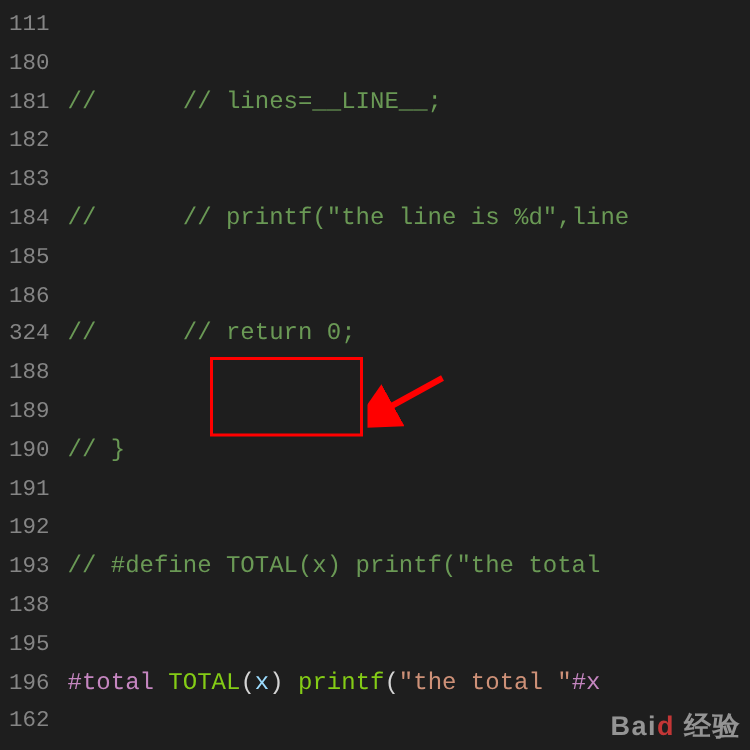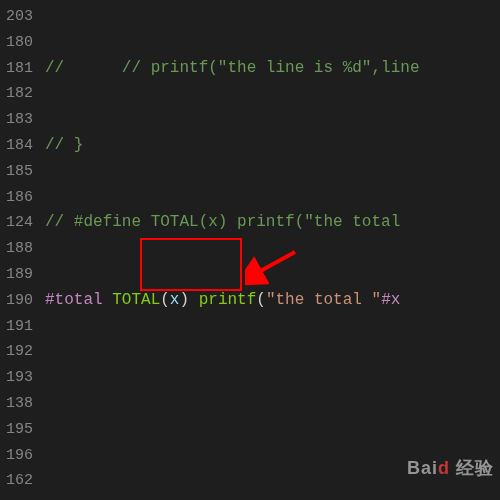--- a/index.html
+++ b/index.html
@@ -72,7 +72,7 @@
 
 <div class="editor">
   <div class="gutter">
-    <div class="line">203</div>
+    <div class="line">111</div>
     <div class="line">180</div>
     <div class="line">181</div>
     <div class="line">182</div>

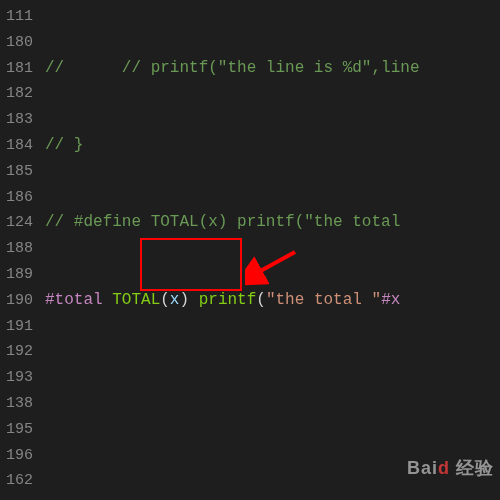--- a/index.html
+++ b/index.html
@@ -94,6 +94,7 @@
   </div>
 
   <div class="code">
+    <span class="line"><span class="comment">//      // lines=__LINE__;</span></span>
     <span class="line"><span class="comment">//      // printf("the line is %d",line</span></span>
     <span class="line"><span class="comment">// }</span></span>
     <span class="line"><span class="comment">// #define TOTAL(x) printf("the total </span></span>

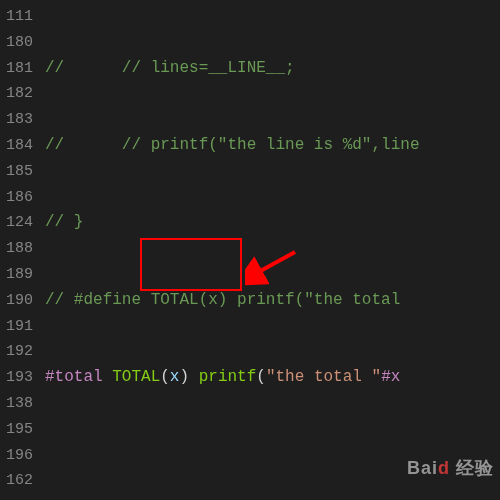--- a/index.html
+++ b/index.html
@@ -80,7 +80,7 @@
     <div class="line">184</div>
     <div class="line">185</div>
     <div class="line">186</div>
-    <div class="line">124</div>
+    <div class="line">324</div>
     <div class="line">188</div>
     <div class="line">189</div>
     <div class="line">190</div>

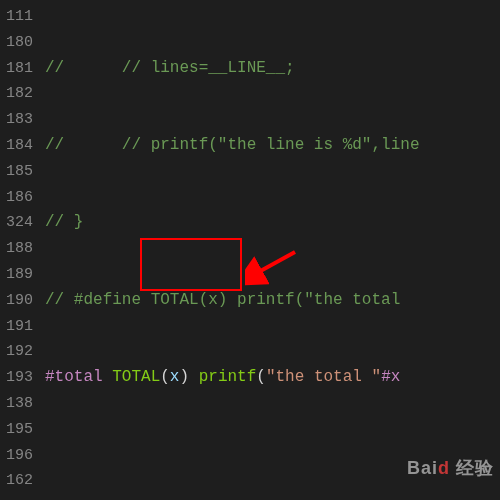--- a/index.html
+++ b/index.html
@@ -96,6 +96,7 @@
   <div class="code">
     <span class="line"><span class="comment">//      // lines=__LINE__;</span></span>
     <span class="line"><span class="comment">//      // printf("the line is %d",line</span></span>
+    <span class="line"><span class="comment">//      // return 0;</span></span>
     <span class="line"><span class="comment">// }</span></span>
     <span class="line"><span class="comment">// #define TOTAL(x) printf("the total </span></span>
     <span class="line"><span class="macro-kw">#total</span> <span class="func">TOTAL</span><span class="punct">(</span><span class="param">x</span><span class="punct">)</span> <span class="func">printf</span><span class="punct">(</span><span class="str">"the total "</span><span class="macro-kw">#x</span></span>

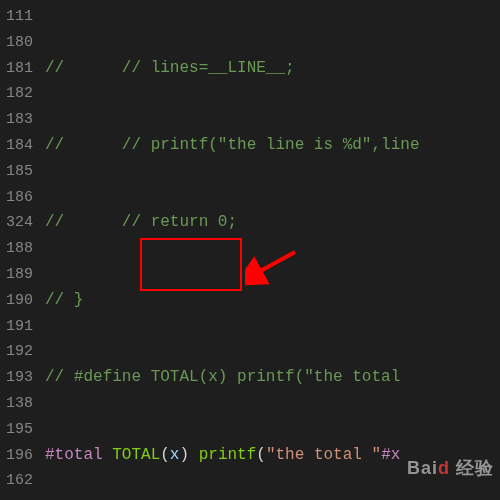--- a/index.html
+++ b/index.html
@@ -55,7 +55,7 @@
   .watermark {
     position: absolute;
     right: 6px;
-    bottom: 20px;
+    bottom: 4px;
     color: #a9a9a9;
     font-family: Arial, sans-serif;
     font-size: 11px;

